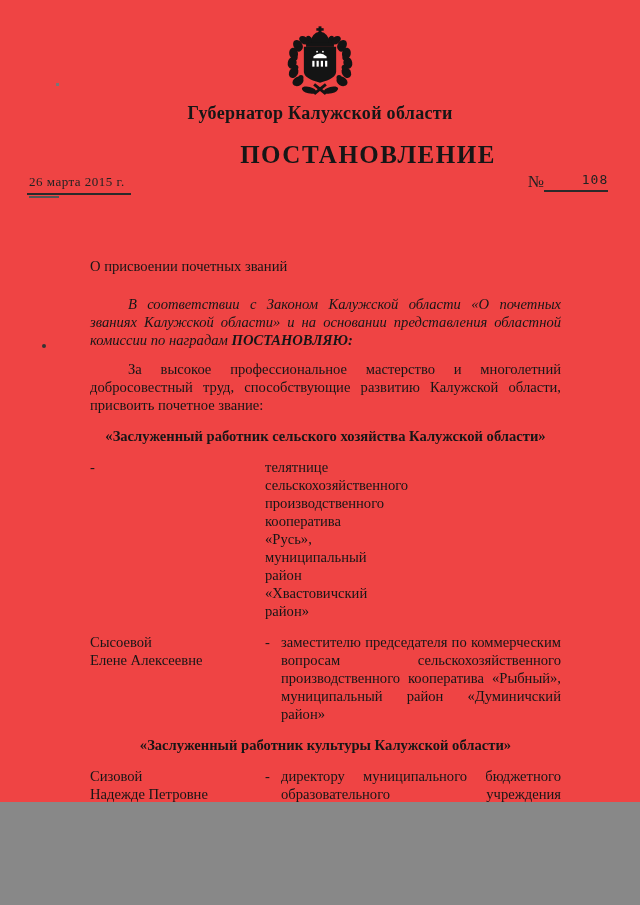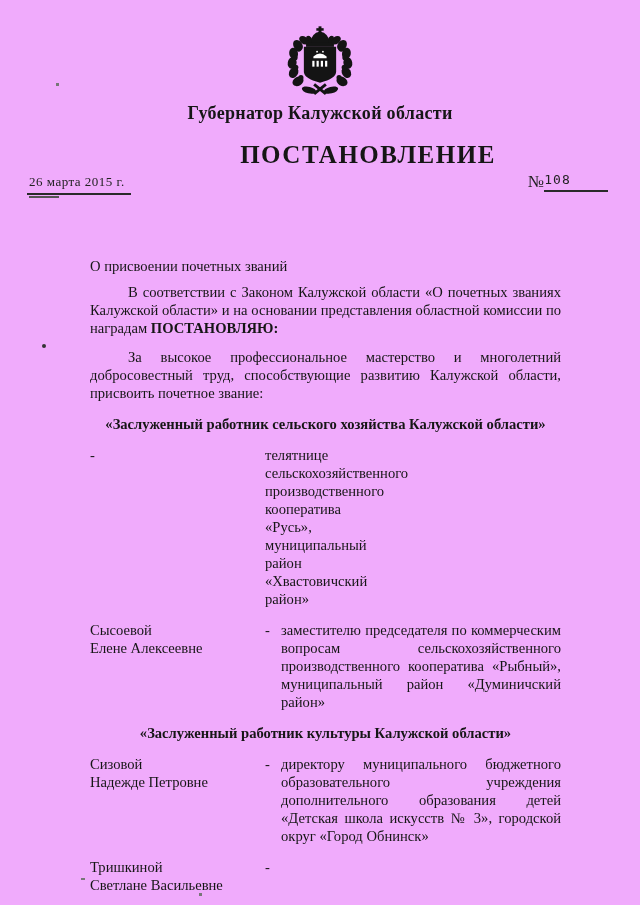--- a/index.html
+++ b/index.html
@@ -4,8 +4,8 @@
 <style>
   html,body{margin:0;padding:0;background:#888;}
   .page{
-    position:relative;width:640px;height:905px;margin:0 auto;
-    background:#f0abfc;color:#161616;
+    position:relative;width:640px;height:802px;margin:0 auto;
+    background:#ef4444;color:#161616;
     font-family:"Liberation Serif", serif;
     overflow:hidden;
   }

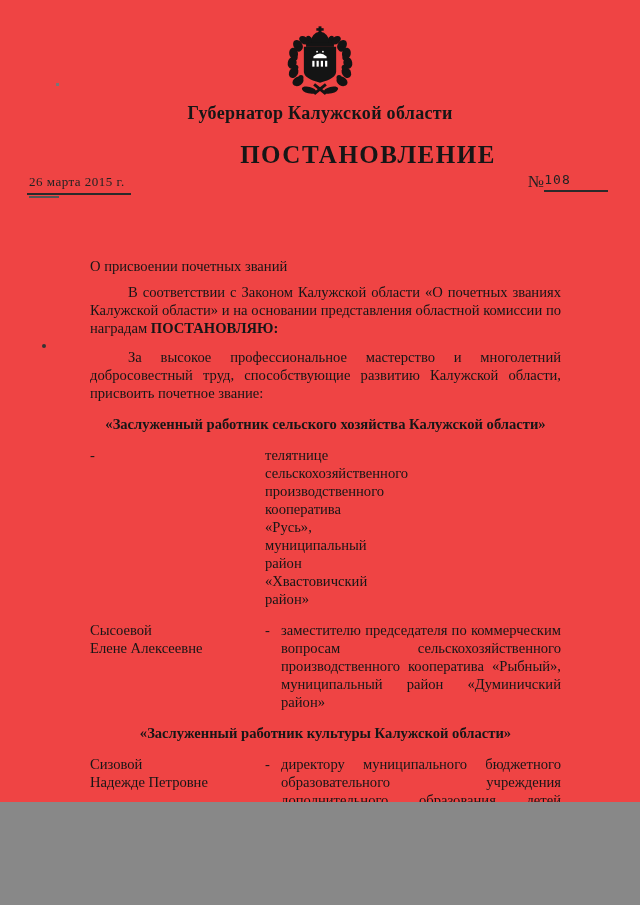--- a/index.html
+++ b/index.html
@@ -30,7 +30,7 @@
   .number-sign{font-family:"Liberation Serif", serif;}
   .number-line{
     display:inline-block;width:64px;border-bottom:2px solid #2a2a2a;
-    text-align:left;font-family:"DejaVu Sans Mono", monospace;
+    text-align:right;font-family:"DejaVu Sans Mono", monospace;
     font-size:13px;letter-spacing:1px;padding-bottom:3px;vertical-align:bottom;
   }
   .content{

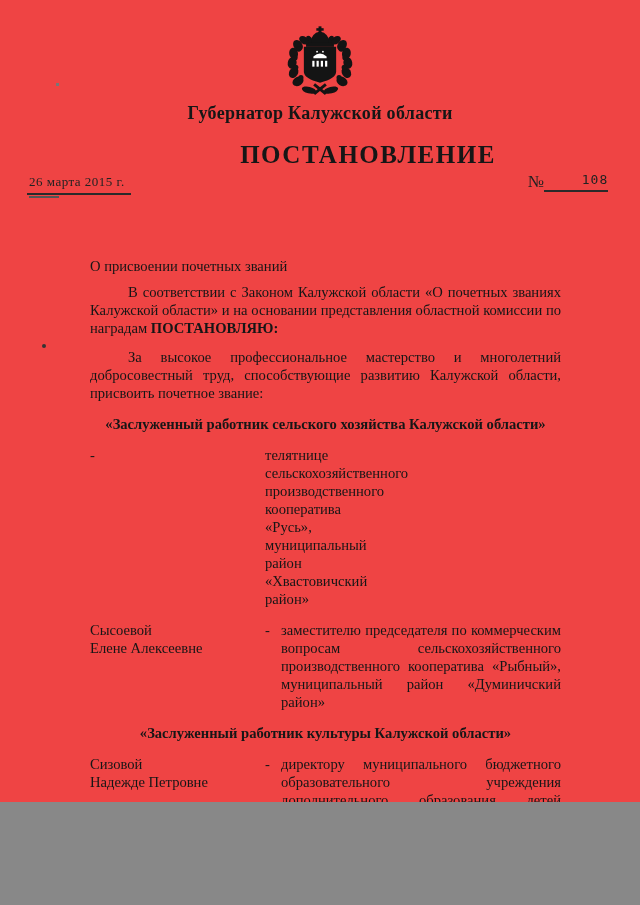--- a/index.html
+++ b/index.html
@@ -39,7 +39,7 @@
   }
   .subject{font-weight:400;}
   .para{text-align:justify;text-indent:38px;margin:0;}
-  .para.p1{margin-top:8px;}
+  .para.p1{margin-top:20px;font-style:italic;}
   .para.p2{margin-top:11px;}
   .para .bold{font-weight:700;}
   .section-title{text-align:center;font-weight:700;margin-top:13px;}

